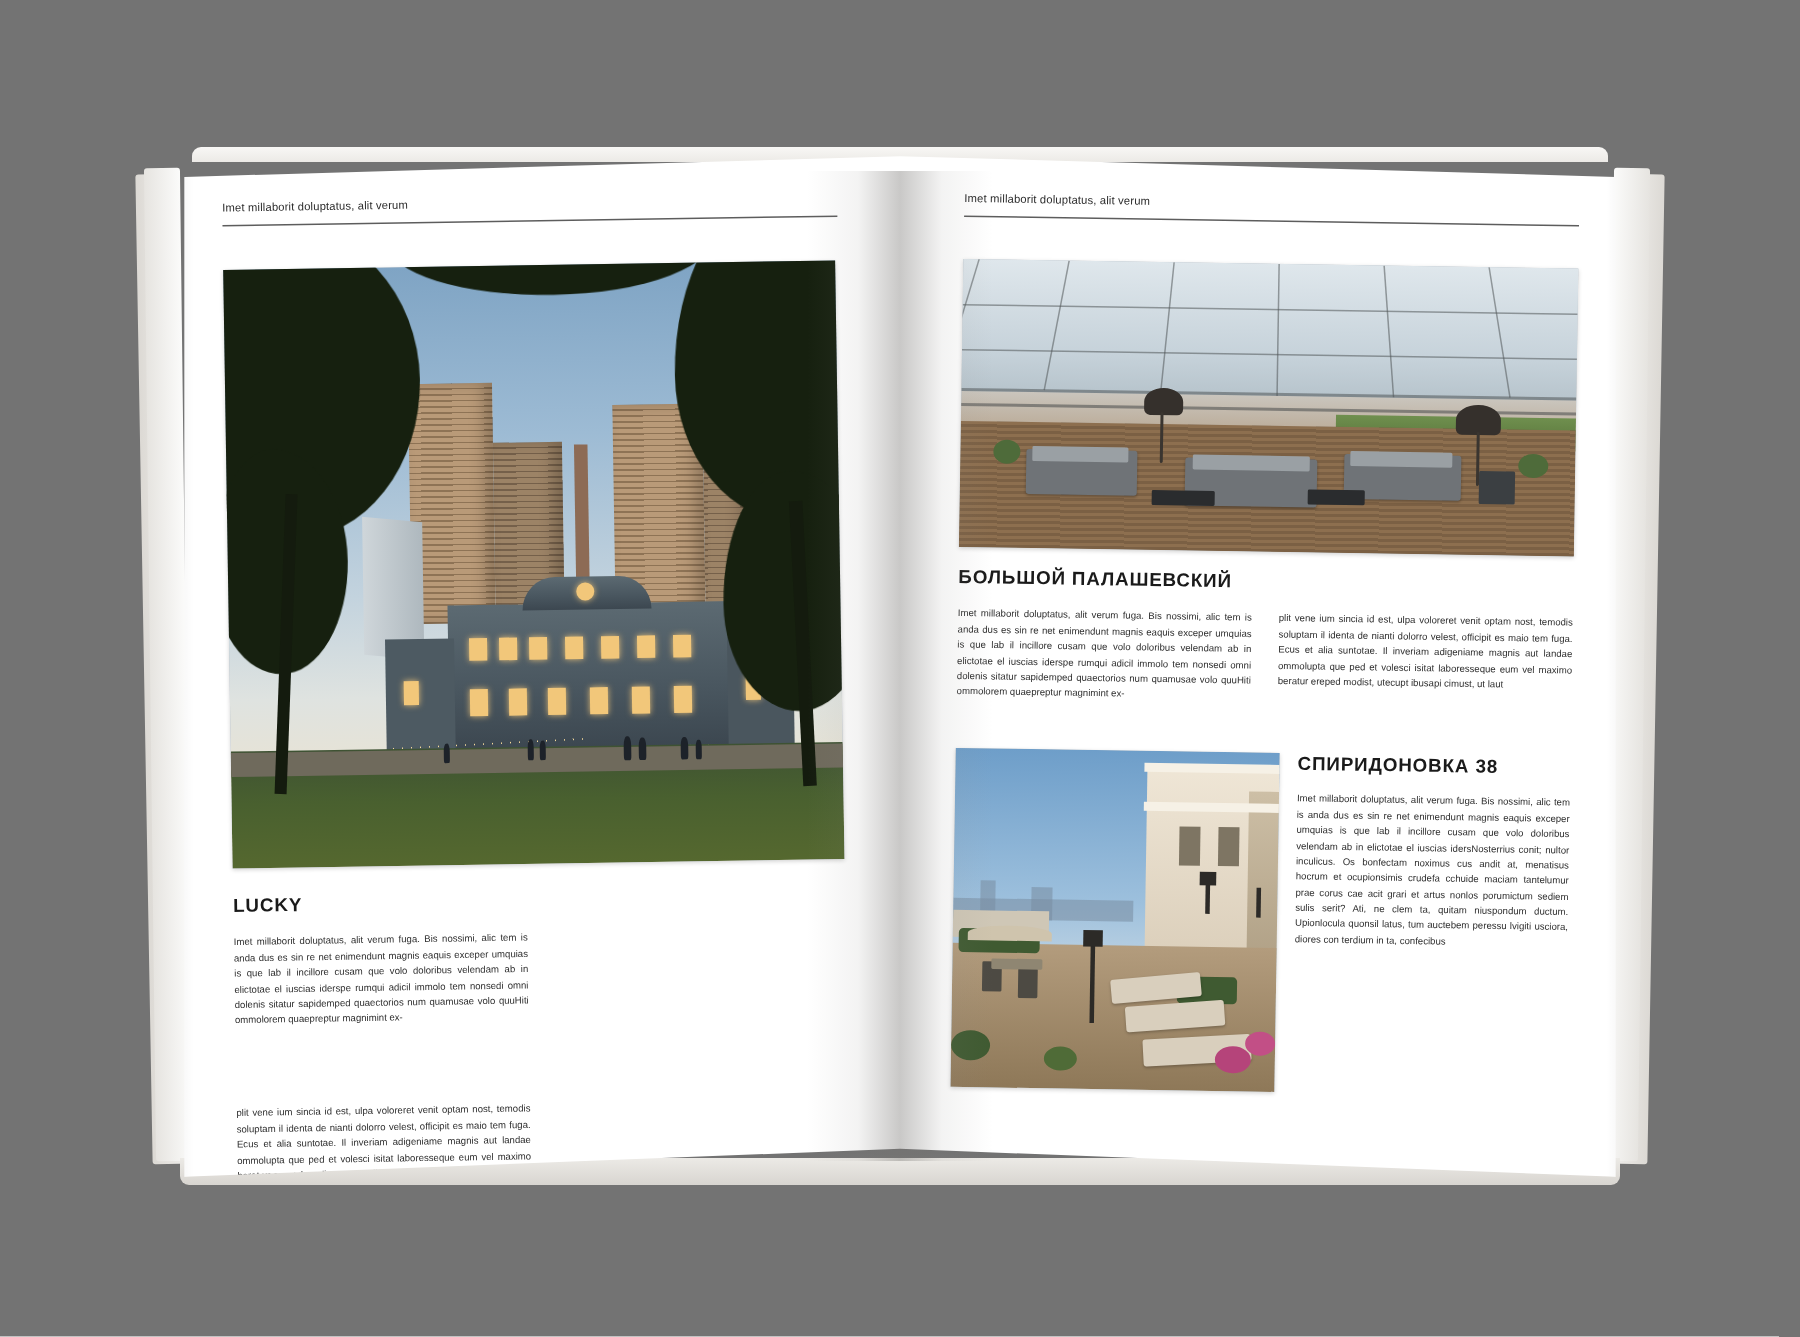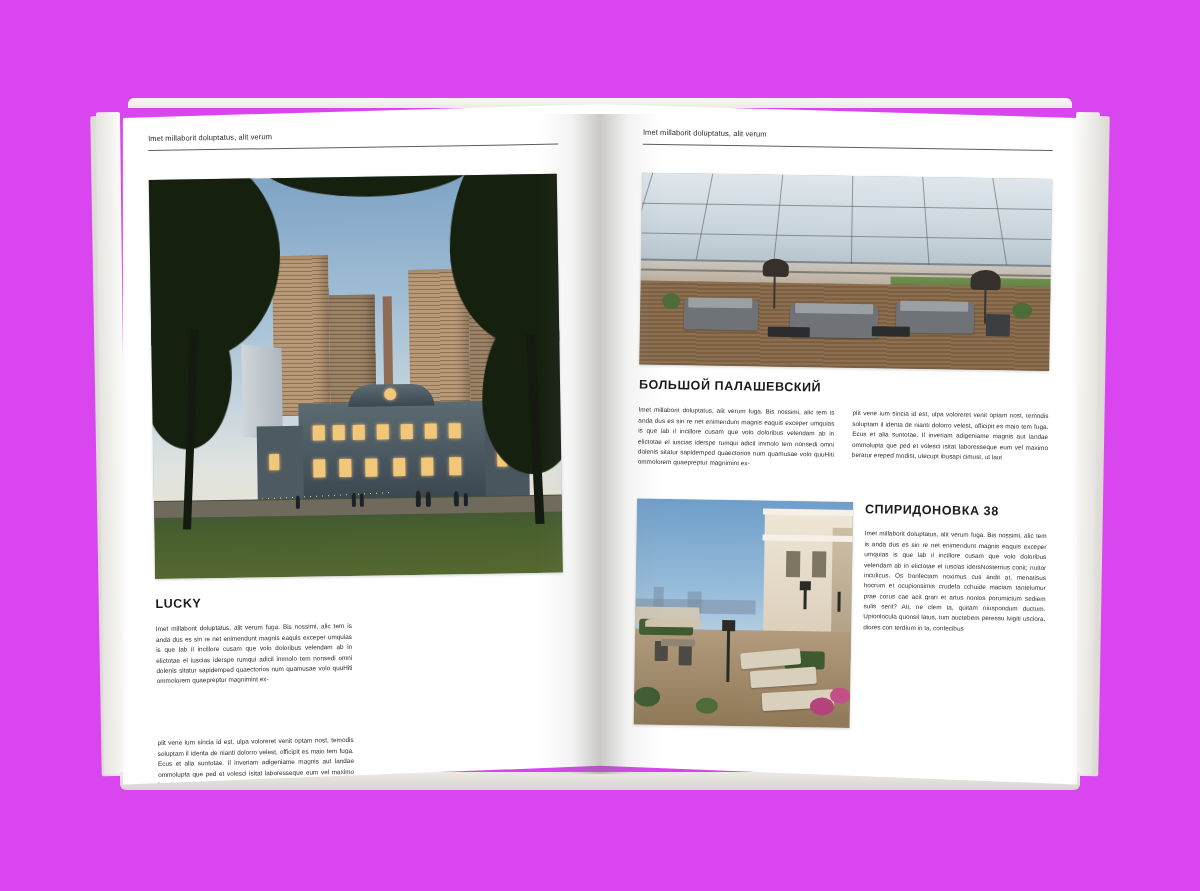--- a/index.html
+++ b/index.html
@@ -19,7 +19,7 @@
   #stage {
     position: absolute;
     inset: 0;
-    background: #d946ef;
+    background: #737373;
   }
 
   

